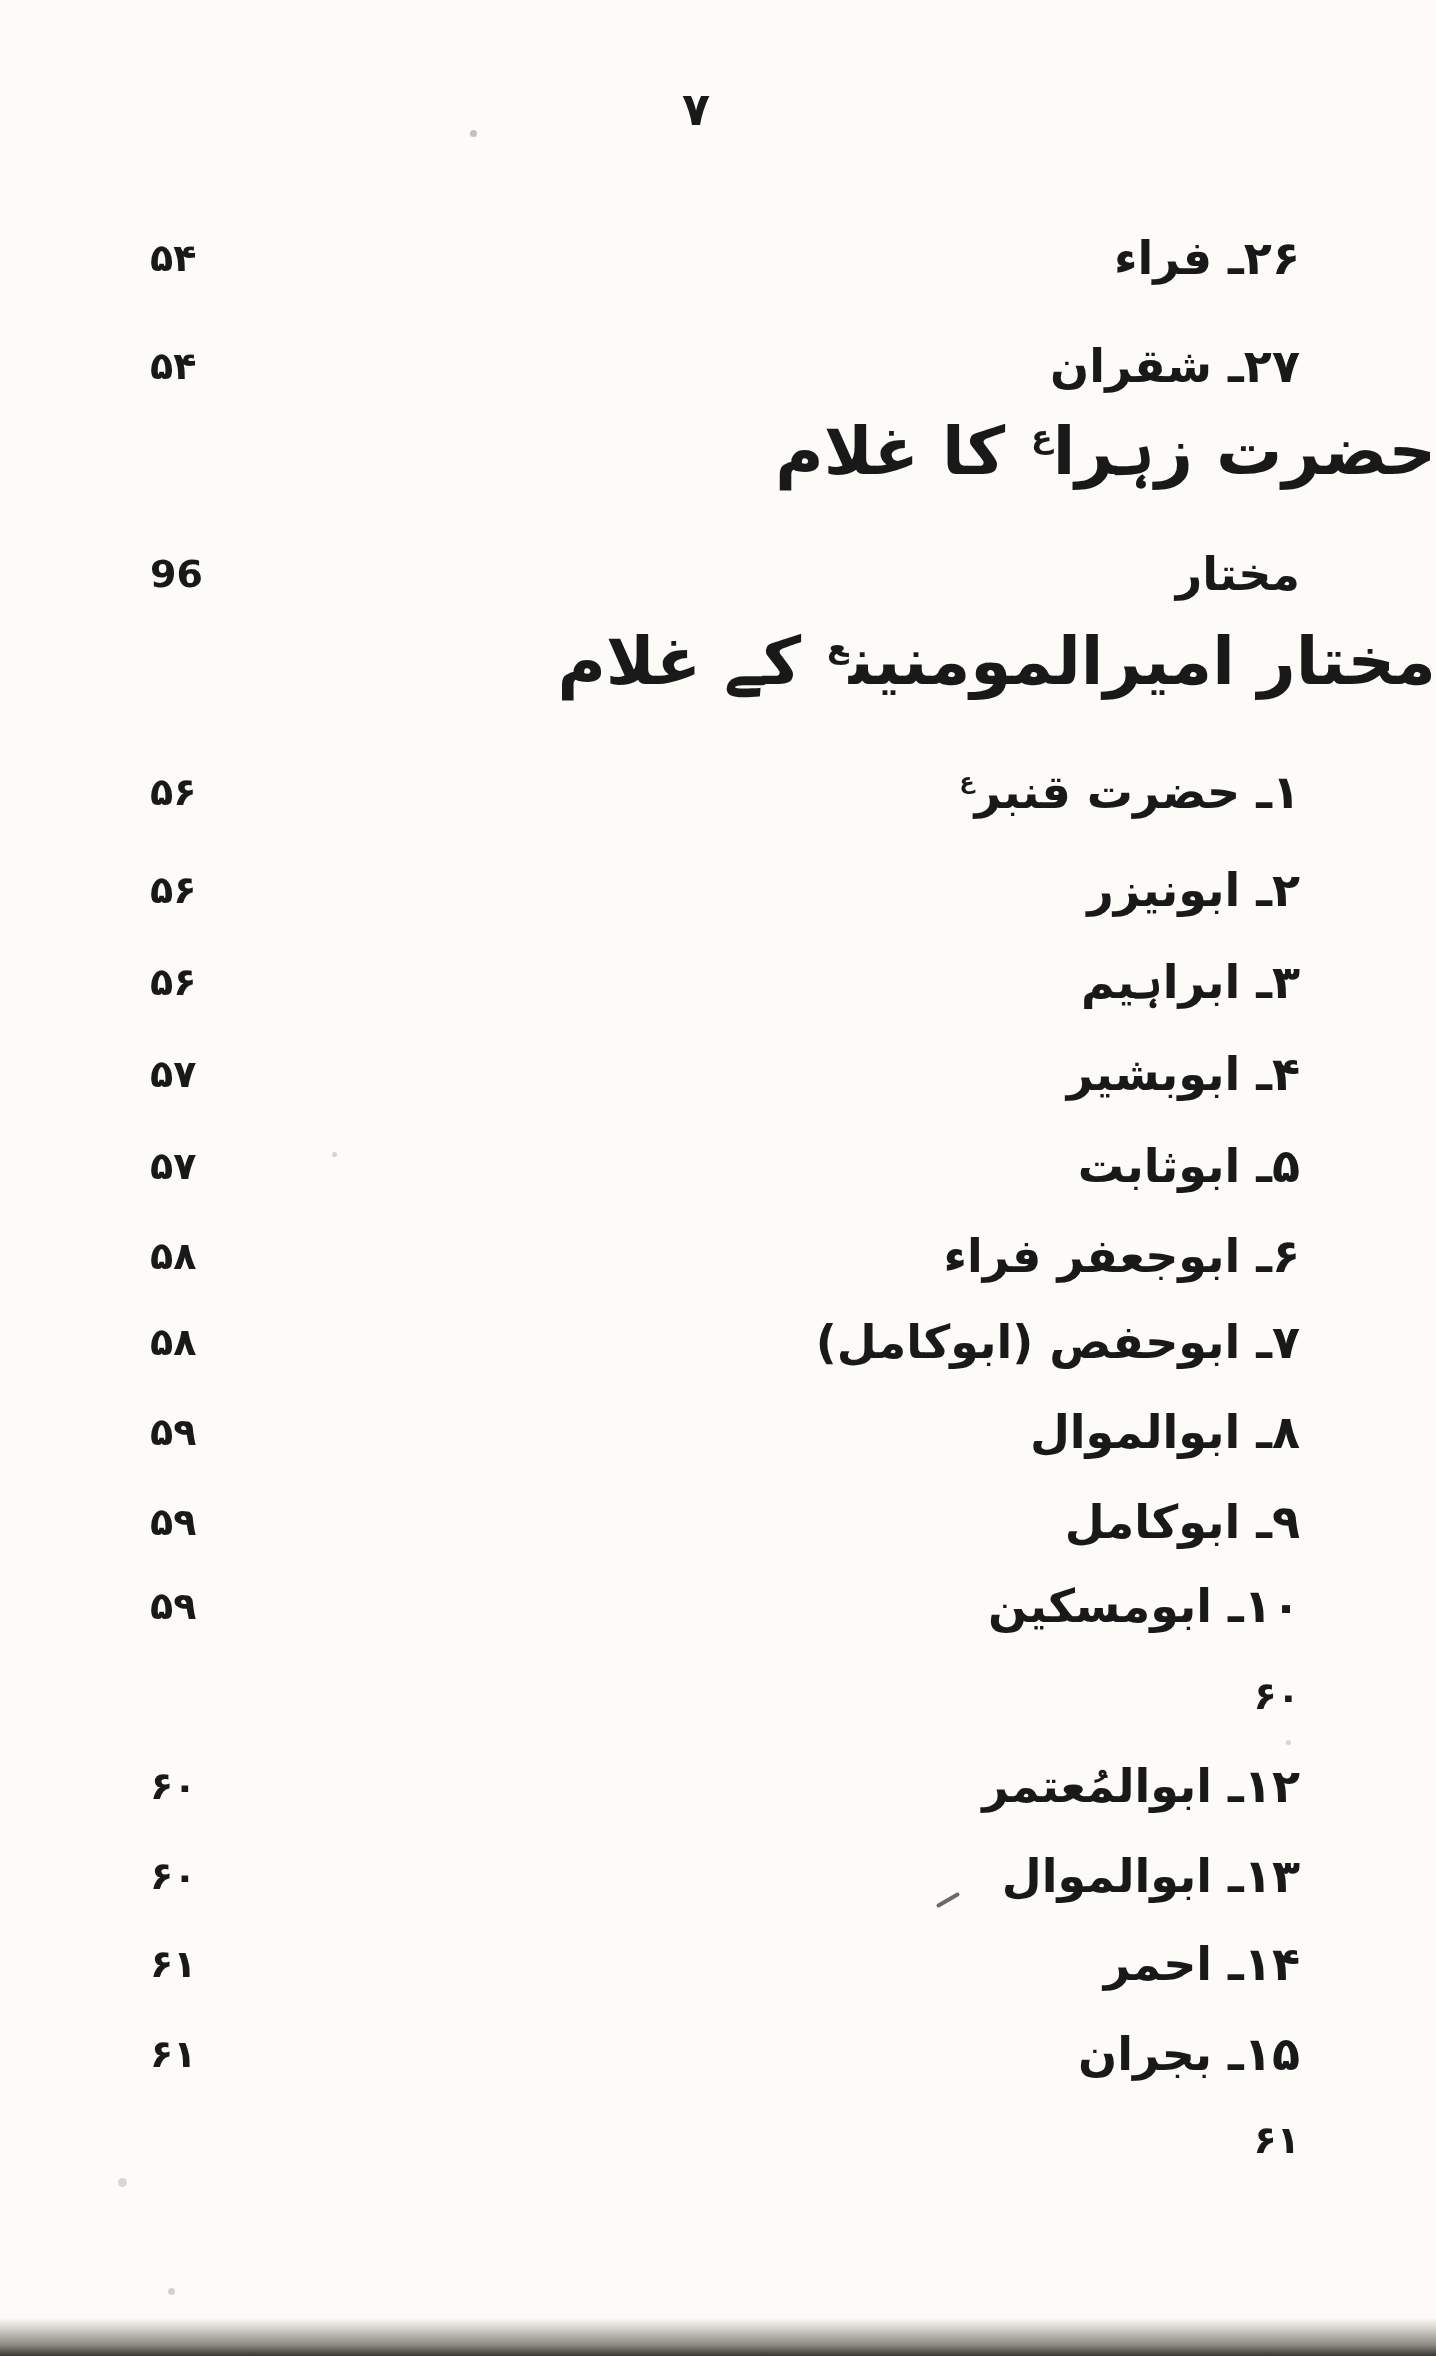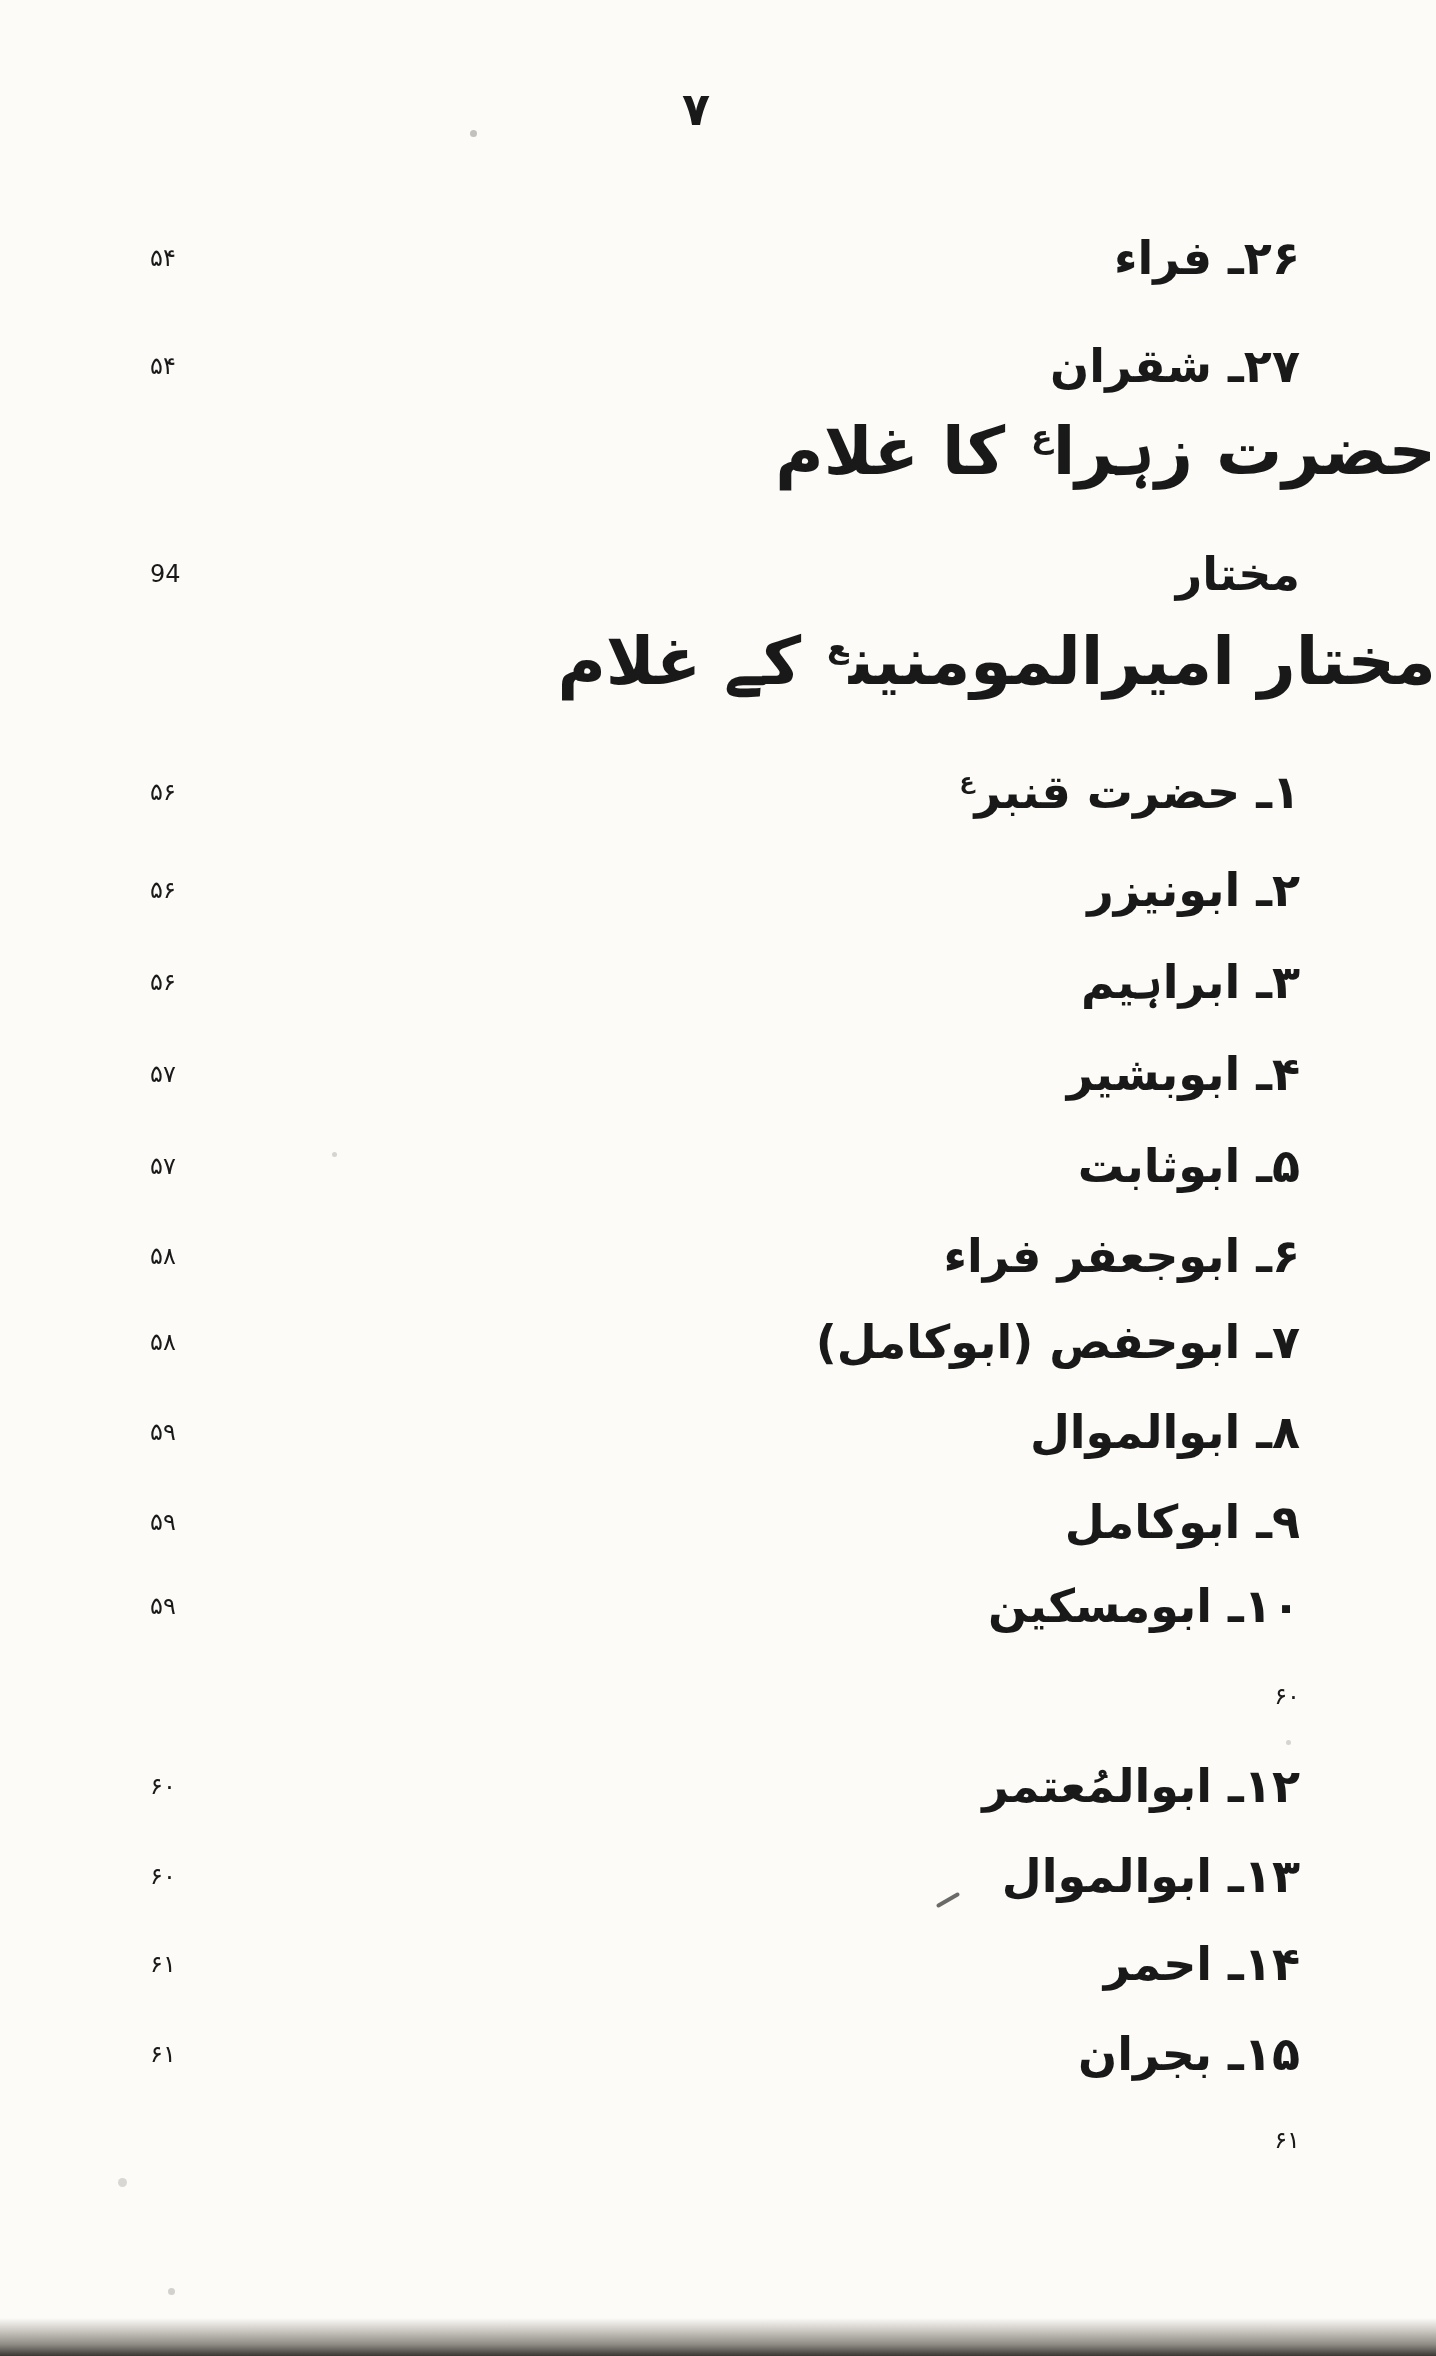--- a/index.html
+++ b/index.html
@@ -22,7 +22,7 @@
     display:flex;justify-content:space-between;align-items:center;
   }
   .entry-label{font-size:46px;font-weight:bold;white-space:nowrap;}
-  .entry-page{font-size:24px;font-weight:normal;}
+  .entry-page{font-size:38px;font-weight:bold;}
   .sup{font-size:0.48em;position:relative;top:-0.85em;margin-left:3px;}
   .heading{
     position:absolute;left:0;right:0;

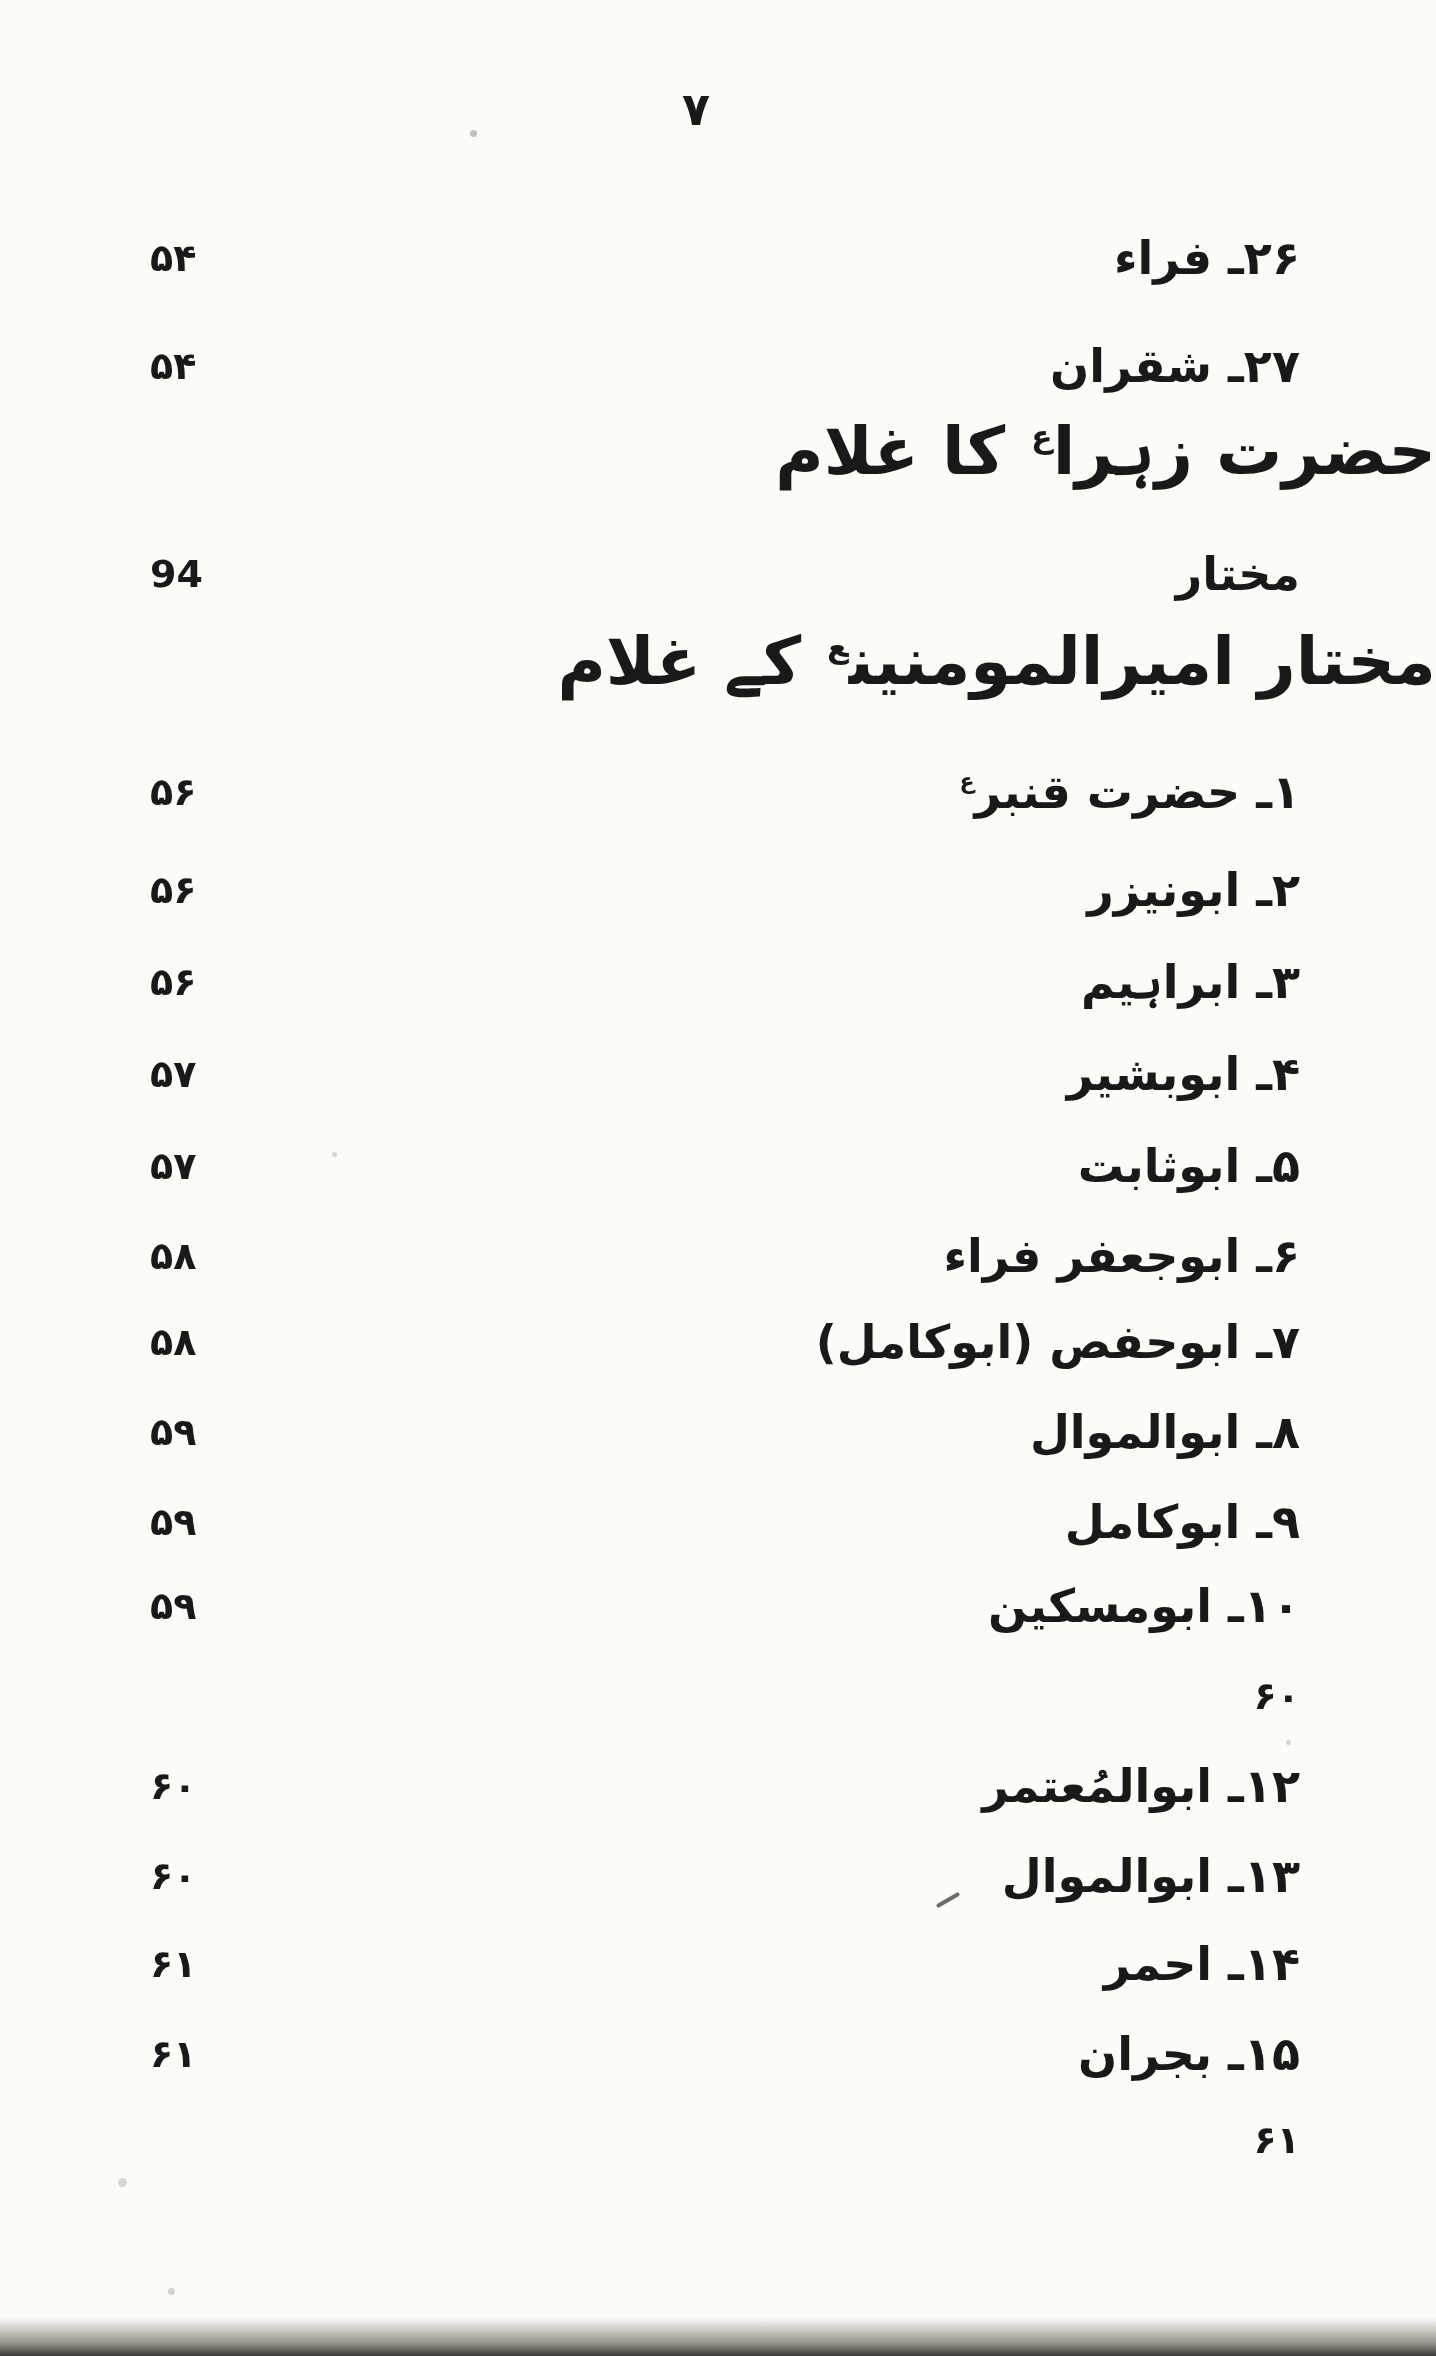--- a/index.html
+++ b/index.html
@@ -63,7 +63,7 @@
 
   <div class="toc-row" style="top:524px">
     <span class="entry-label">مختار</span>
-    <span class="entry-page">94</span>
+    <span class="entry-page">96</span>
   </div>
 
   <div class="heading" style="top:612px">

